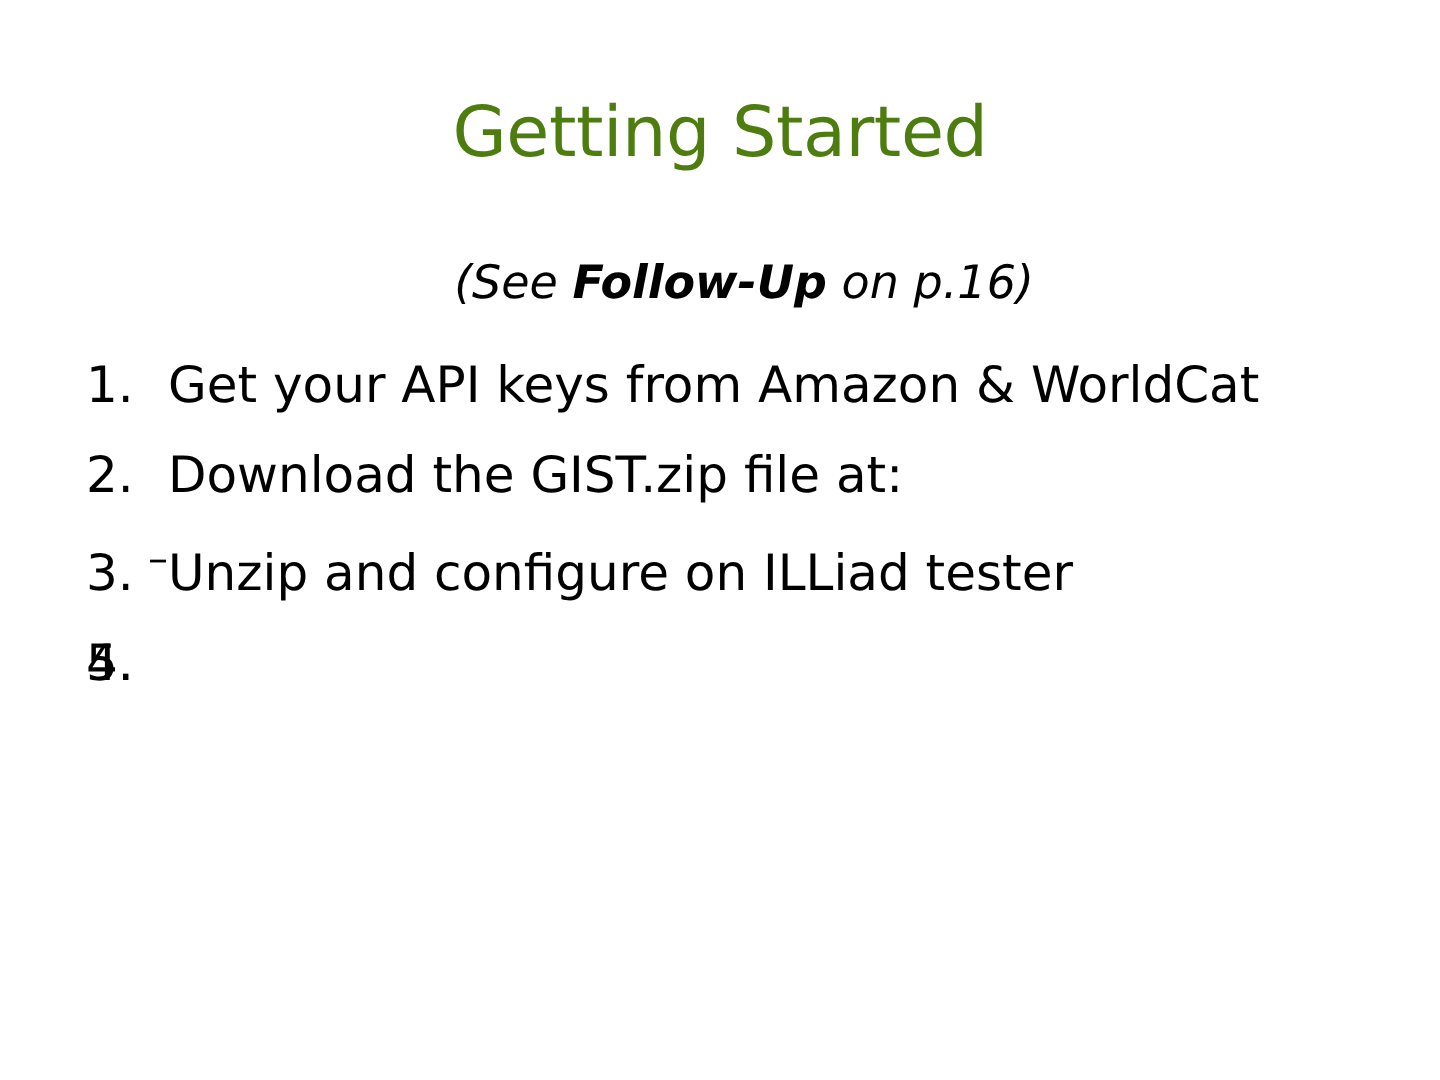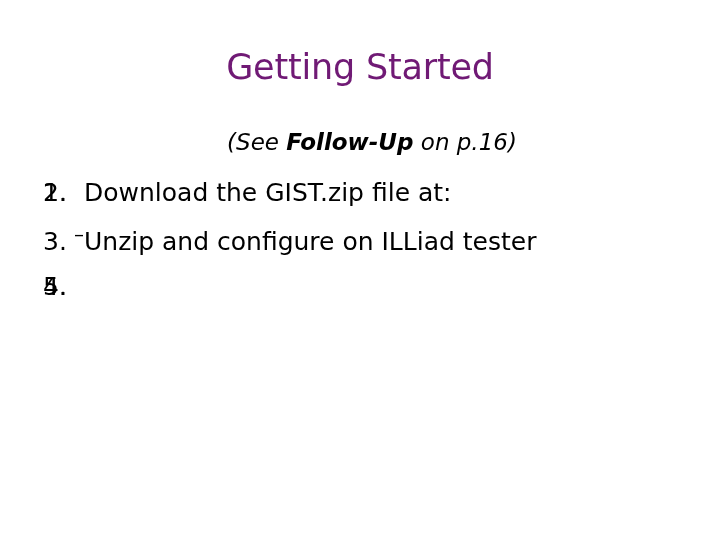--- a/index.html
+++ b/index.html
@@ -31,7 +31,7 @@
     font-family: "DejaVu Sans", sans-serif;
     font-size: 35px;
     font-weight: 400;
-    color: #701a75;
+    color: #4d7c0f;
     line-height: 1.12;
     letter-spacing: -0.2px;
     white-space: nowrap;

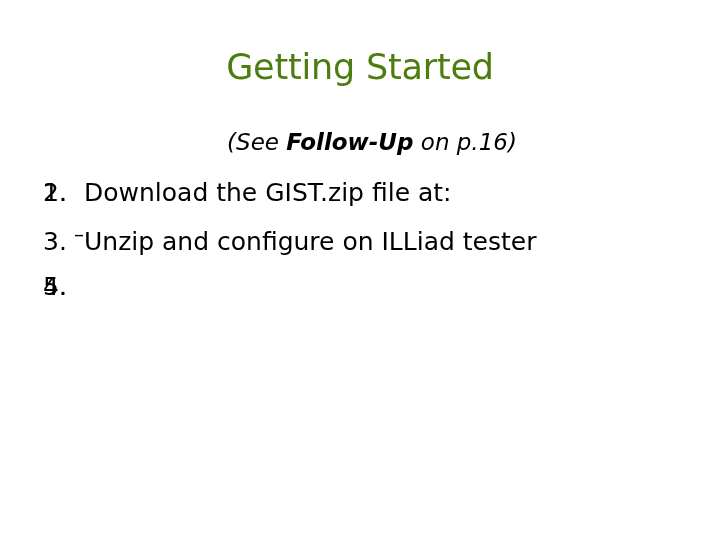--- a/index.html
+++ b/index.html
@@ -130,6 +130,7 @@
 
       <li class="num-item">
         <span class="marker">1.</span>
+        <span class="label">Get your API keys from Amazon &amp; WorldCat</span>
       </li>
 
       <li class="num-item">

